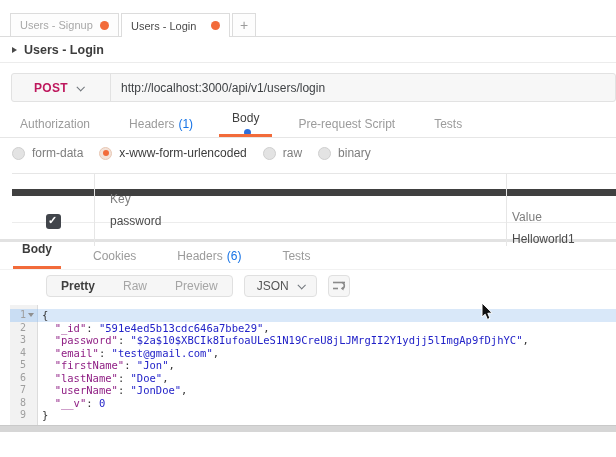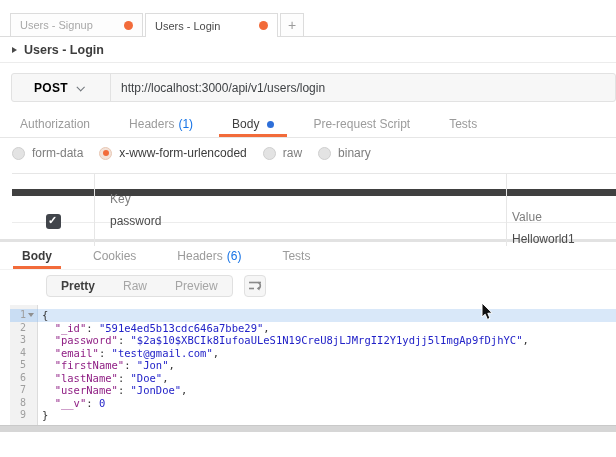--- a/index.html
+++ b/index.html
@@ -12,7 +12,7 @@
   .tabbar { display:flex; align-items:flex-end; padding:13px 0 0 10px; height:37px;
             border-bottom:1px solid #dcdcdc; background:#fff; }
   .tab { display:flex; align-items:center; justify-content:space-between;
-         width:133px; height:23px; padding:0 9px; border:1px solid #dcdcdc;
+         width:109px; height:23px; padding:0 9px; border:1px solid #dcdcdc;
          border-bottom:none; background:#fdfdfd; cursor:pointer; }
   .tab + .tab { margin-left:2px; }
   .tab.active { background:#fff; height:24px; margin-bottom:-1px; }

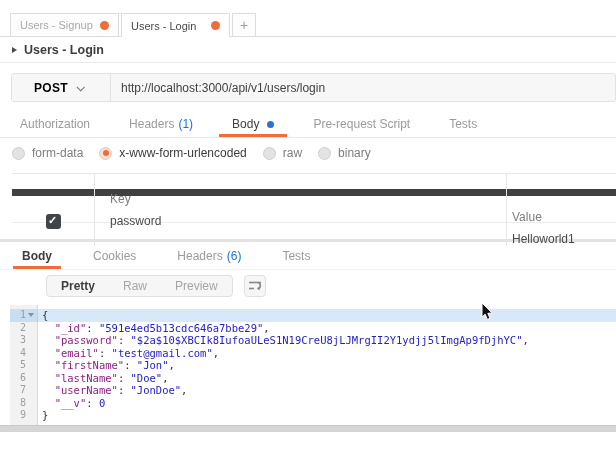--- a/index.html
+++ b/index.html
@@ -36,7 +36,7 @@
              border:1px solid #e2e2e2; border-radius:3px; align-items:stretch; }
   .method { display:flex; align-items:center; width:99px; padding-left:22px;
             border-right:1px solid #e2e2e2; cursor:pointer; }
-  .method-label { color:#000000; font-size:12px; font-weight:600; letter-spacing:.3px; }
+  .method-label { color:#be185d; font-size:12px; font-weight:600; letter-spacing:.3px; }
   .chev { width:6px; height:6px; border-right:1.5px solid #71767c; border-bottom:1.5px solid #71767c;
           transform:rotate(45deg) translateY(-1px); margin-left:9px; flex:none; }
   .url-field { flex:1; display:flex; align-items:center; padding-left:10px; color:#3f4245;

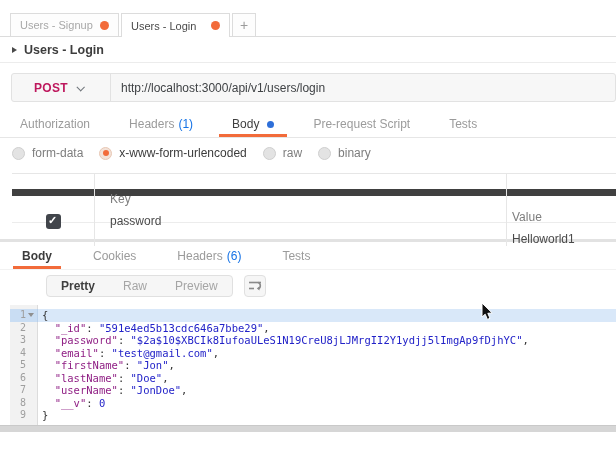--- a/index.html
+++ b/index.html
@@ -48,7 +48,7 @@
   .rtab { position:relative; display:flex; align-items:center; gap:4px; color:#9b9b9b;
           height:100%; cursor:pointer; white-space:nowrap;margin-left:9px; }
   .rtab .cnt { color:var(--count-blue,#1673e6); }
-  .rtab.active { color:#3f3f3f; }
+  .rtab.active { color:#3f3f3f;flex-direction:column; }
   .rtab.active::after { content:""; position:absolute; left:-13px; right:-13px; bottom:0;
           height:3px; background:var(--accent,#f26b3a); }
   .bdot { width:7px; height:7px; border-radius:50%; background:var(--dot-blue,#2e6fd9); margin-left:4px; }

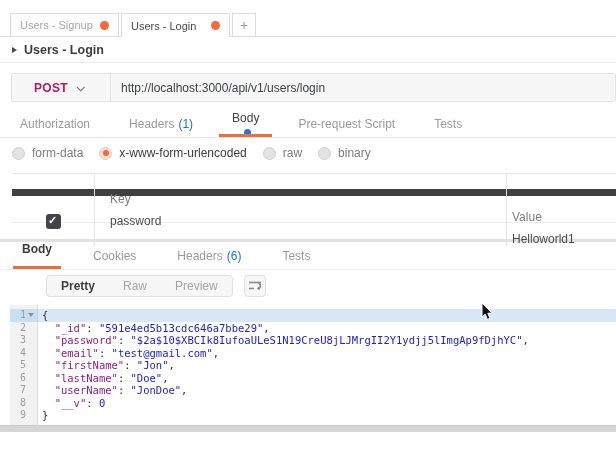--- a/index.html
+++ b/index.html
@@ -252,6 +252,10 @@
       <div class="vbtn">Raw</div>
       <div class="vbtn">Preview</div>
     </div>
+    <div class="fmt-select">
+      <span>JSON</span>
+      <span class="chev"></span>
+    </div>
     <div class="wrap-btn">
       <svg width="14" height="12" viewBox="0 0 14 12">
         <line x1="1" y1="2.5" x2="13" y2="2.5" stroke="#8a8a8a" stroke-width="1.6"></line>

